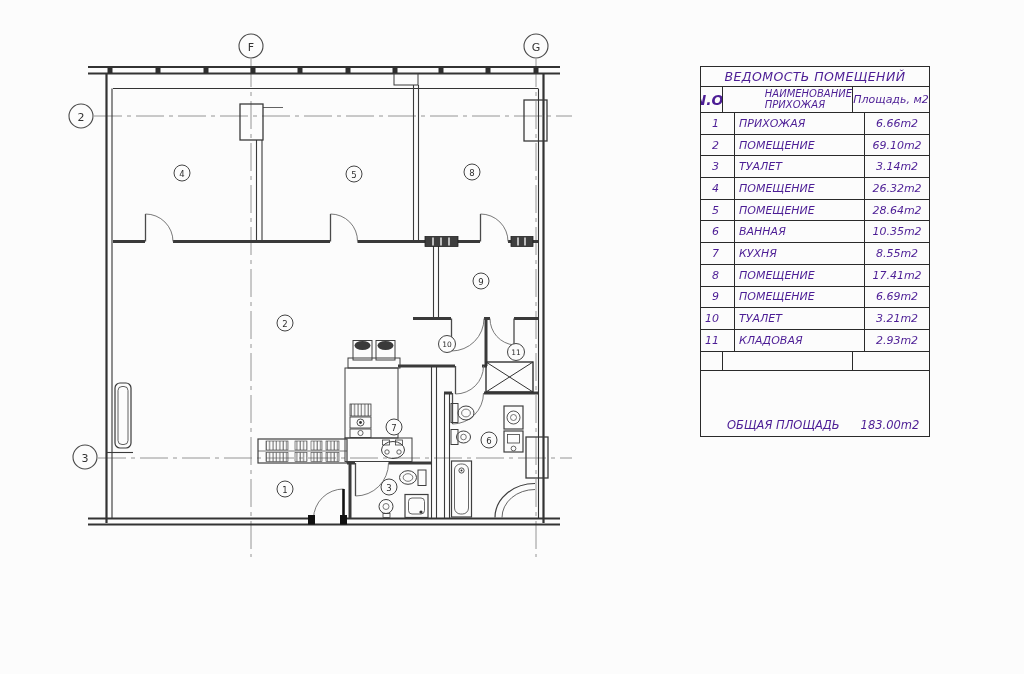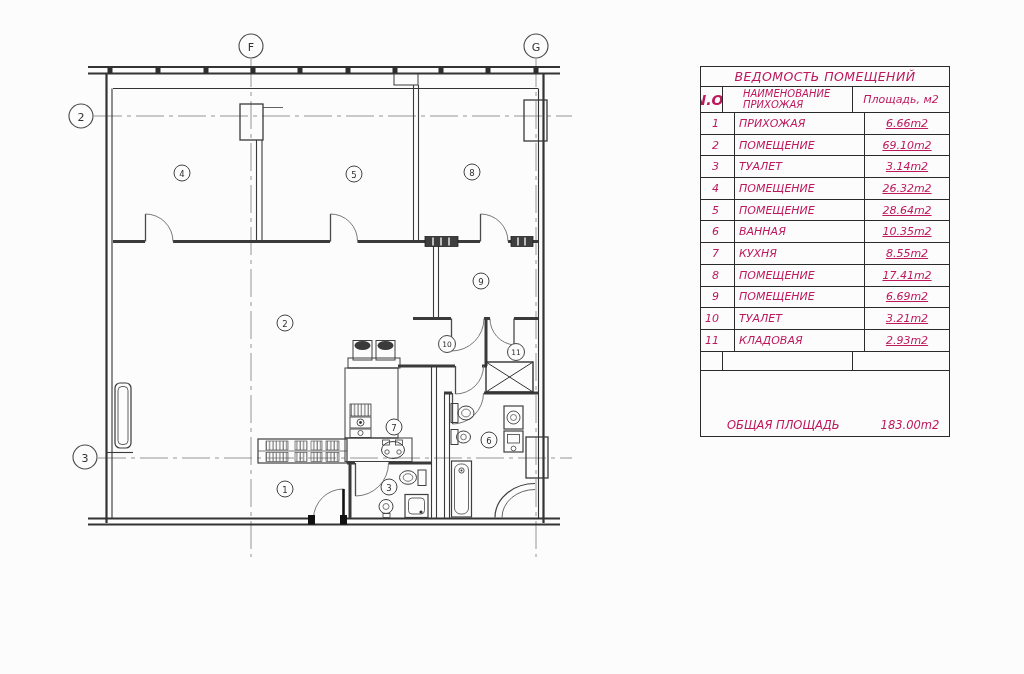--- a/index.html
+++ b/index.html
@@ -10,8 +10,8 @@
   #plan-svg{position:absolute;left:0;top:0;}
   
   .rtable{
-    position:absolute;left:700px;top:66px;width:250px;
-    border:1.6px solid #2a2a2a;color:#be185d;font-style:italic;
+    position:absolute;left:700px;top:66px;width:230px;
+    border:1.6px solid #2a2a2a;color:#4c1d95;font-style:italic;
     font-family:"DejaVu Sans",sans-serif;box-sizing:border-box;background:transparent;
   }
   .t-title{height:19px;line-height:19px;text-align:center;font-size:12.5px;

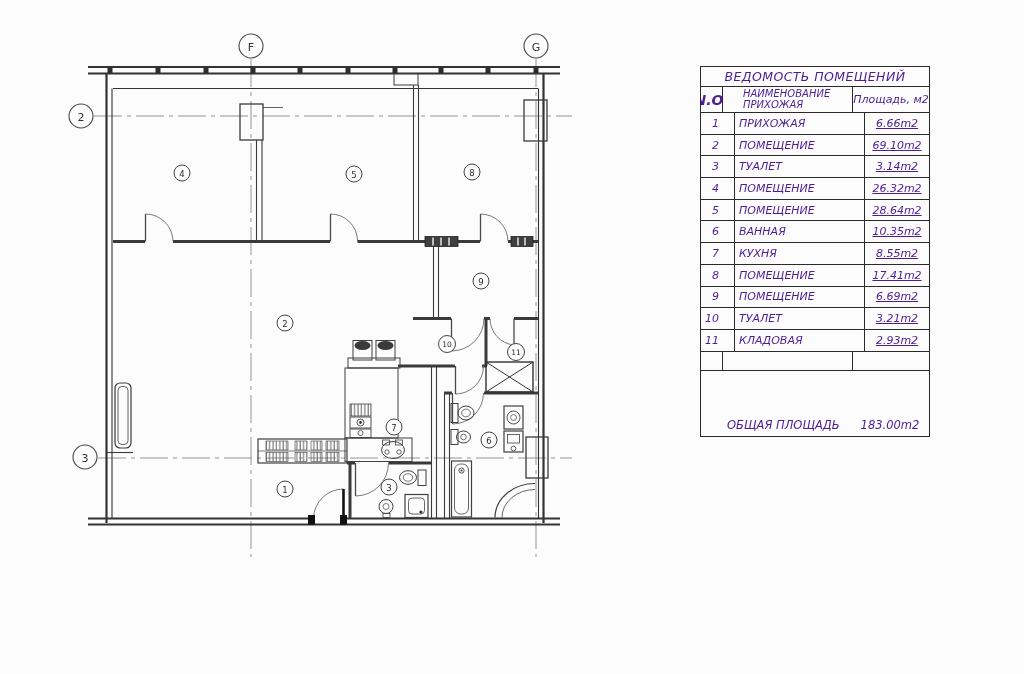--- a/index.html
+++ b/index.html
@@ -22,7 +22,7 @@
   .c-name{width:131px;flex:0 0 131px;border-left:1.3px solid #2a2a2a;border-right:1.3px solid #2a2a2a;}
   .c-area{flex:1;text-align:right;}
   .t-head .c-no{font-size:14px;justify-content:center;font-weight:bold;}
-  .t-head .c-name{font-size:10px;line-height:10.5px;padding-left:20px;}
+  .t-head .c-name{font-size:10px;line-height:10.5px;padding-left:6px;justify-content:flex-end;}
   .t-head .c-area{font-size:11px;justify-content:center;}
   .t-row{display:flex;height:20.7px;border-bottom:1.3px solid #2a2a2a;align-items:center;}
   .t-row .c-no{justify-content:flex-end;padding-right:3px;font-size:11px;}

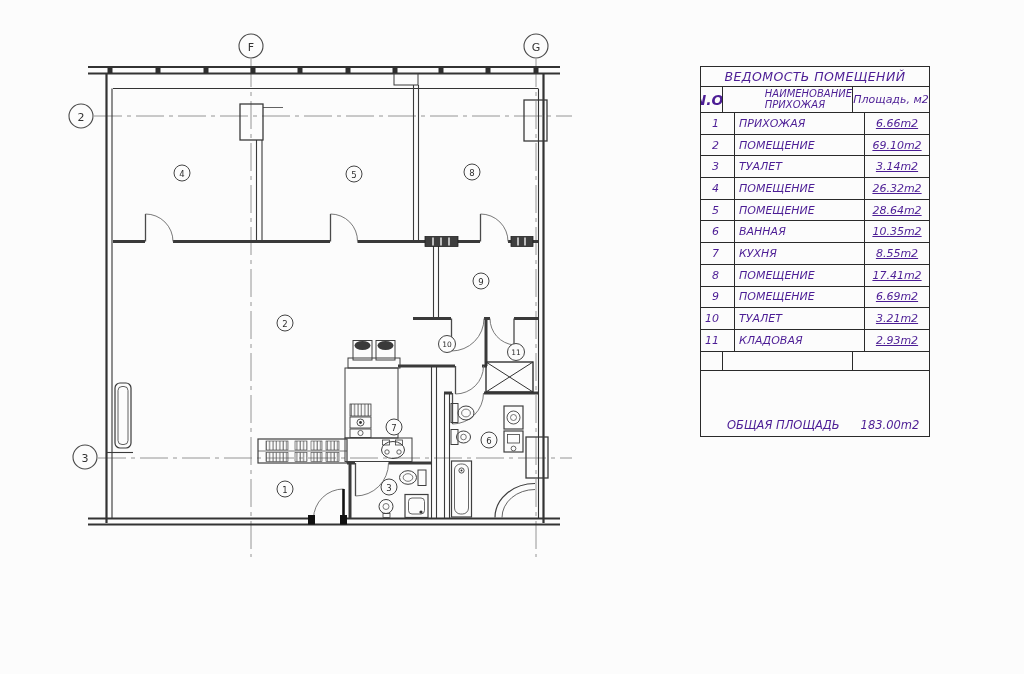--- a/index.html
+++ b/index.html
@@ -27,7 +27,7 @@
   .t-row{display:flex;height:20.7px;border-bottom:1.3px solid #2a2a2a;align-items:center;}
   .t-row .c-no{justify-content:flex-end;padding-right:3px;font-size:11px;}
   .t-row .c-name{padding-left:4px;font-size:11px;white-space:nowrap;margin-left:12px;}
-  .t-row .c-area{justify-content:center;font-size:11px;text-decoration:underline;}
+  .t-row .c-area{justify-content:center;font-size:11px;}
   .t-empty{display:flex;height:18px;border-bottom:1.4px solid #2a2a2a;}
   .t-total{display:flex;height:21px;align-items:center;font-size:11.5px;white-space:nowrap;margin-top:44px;}
   .t-total .lbl{padding-left:26px;flex:1;}

